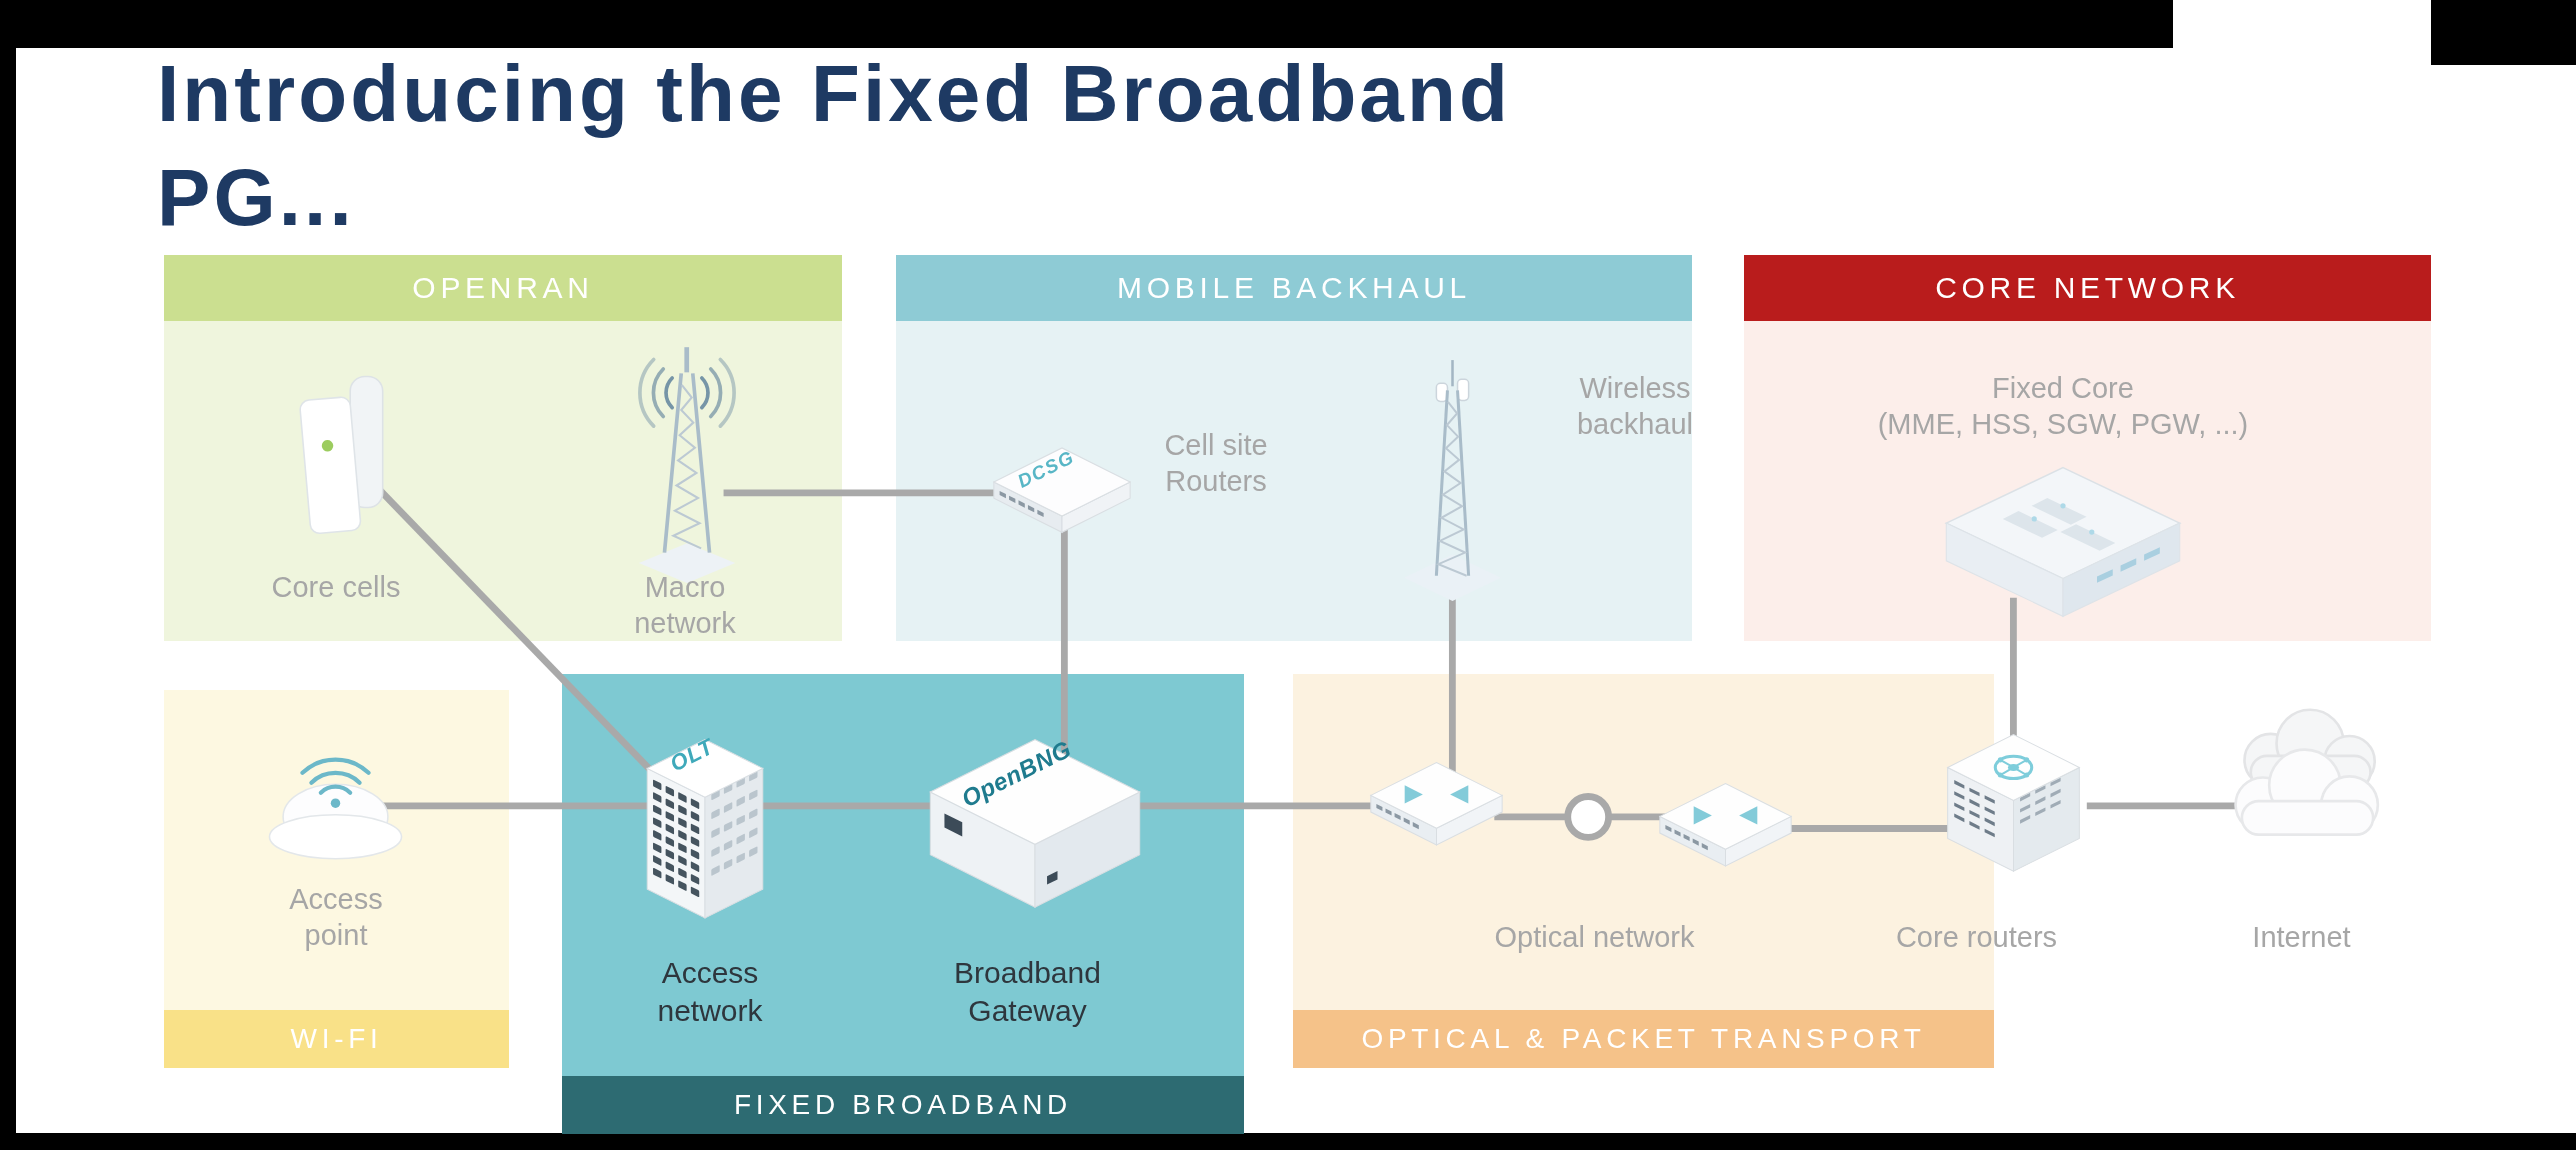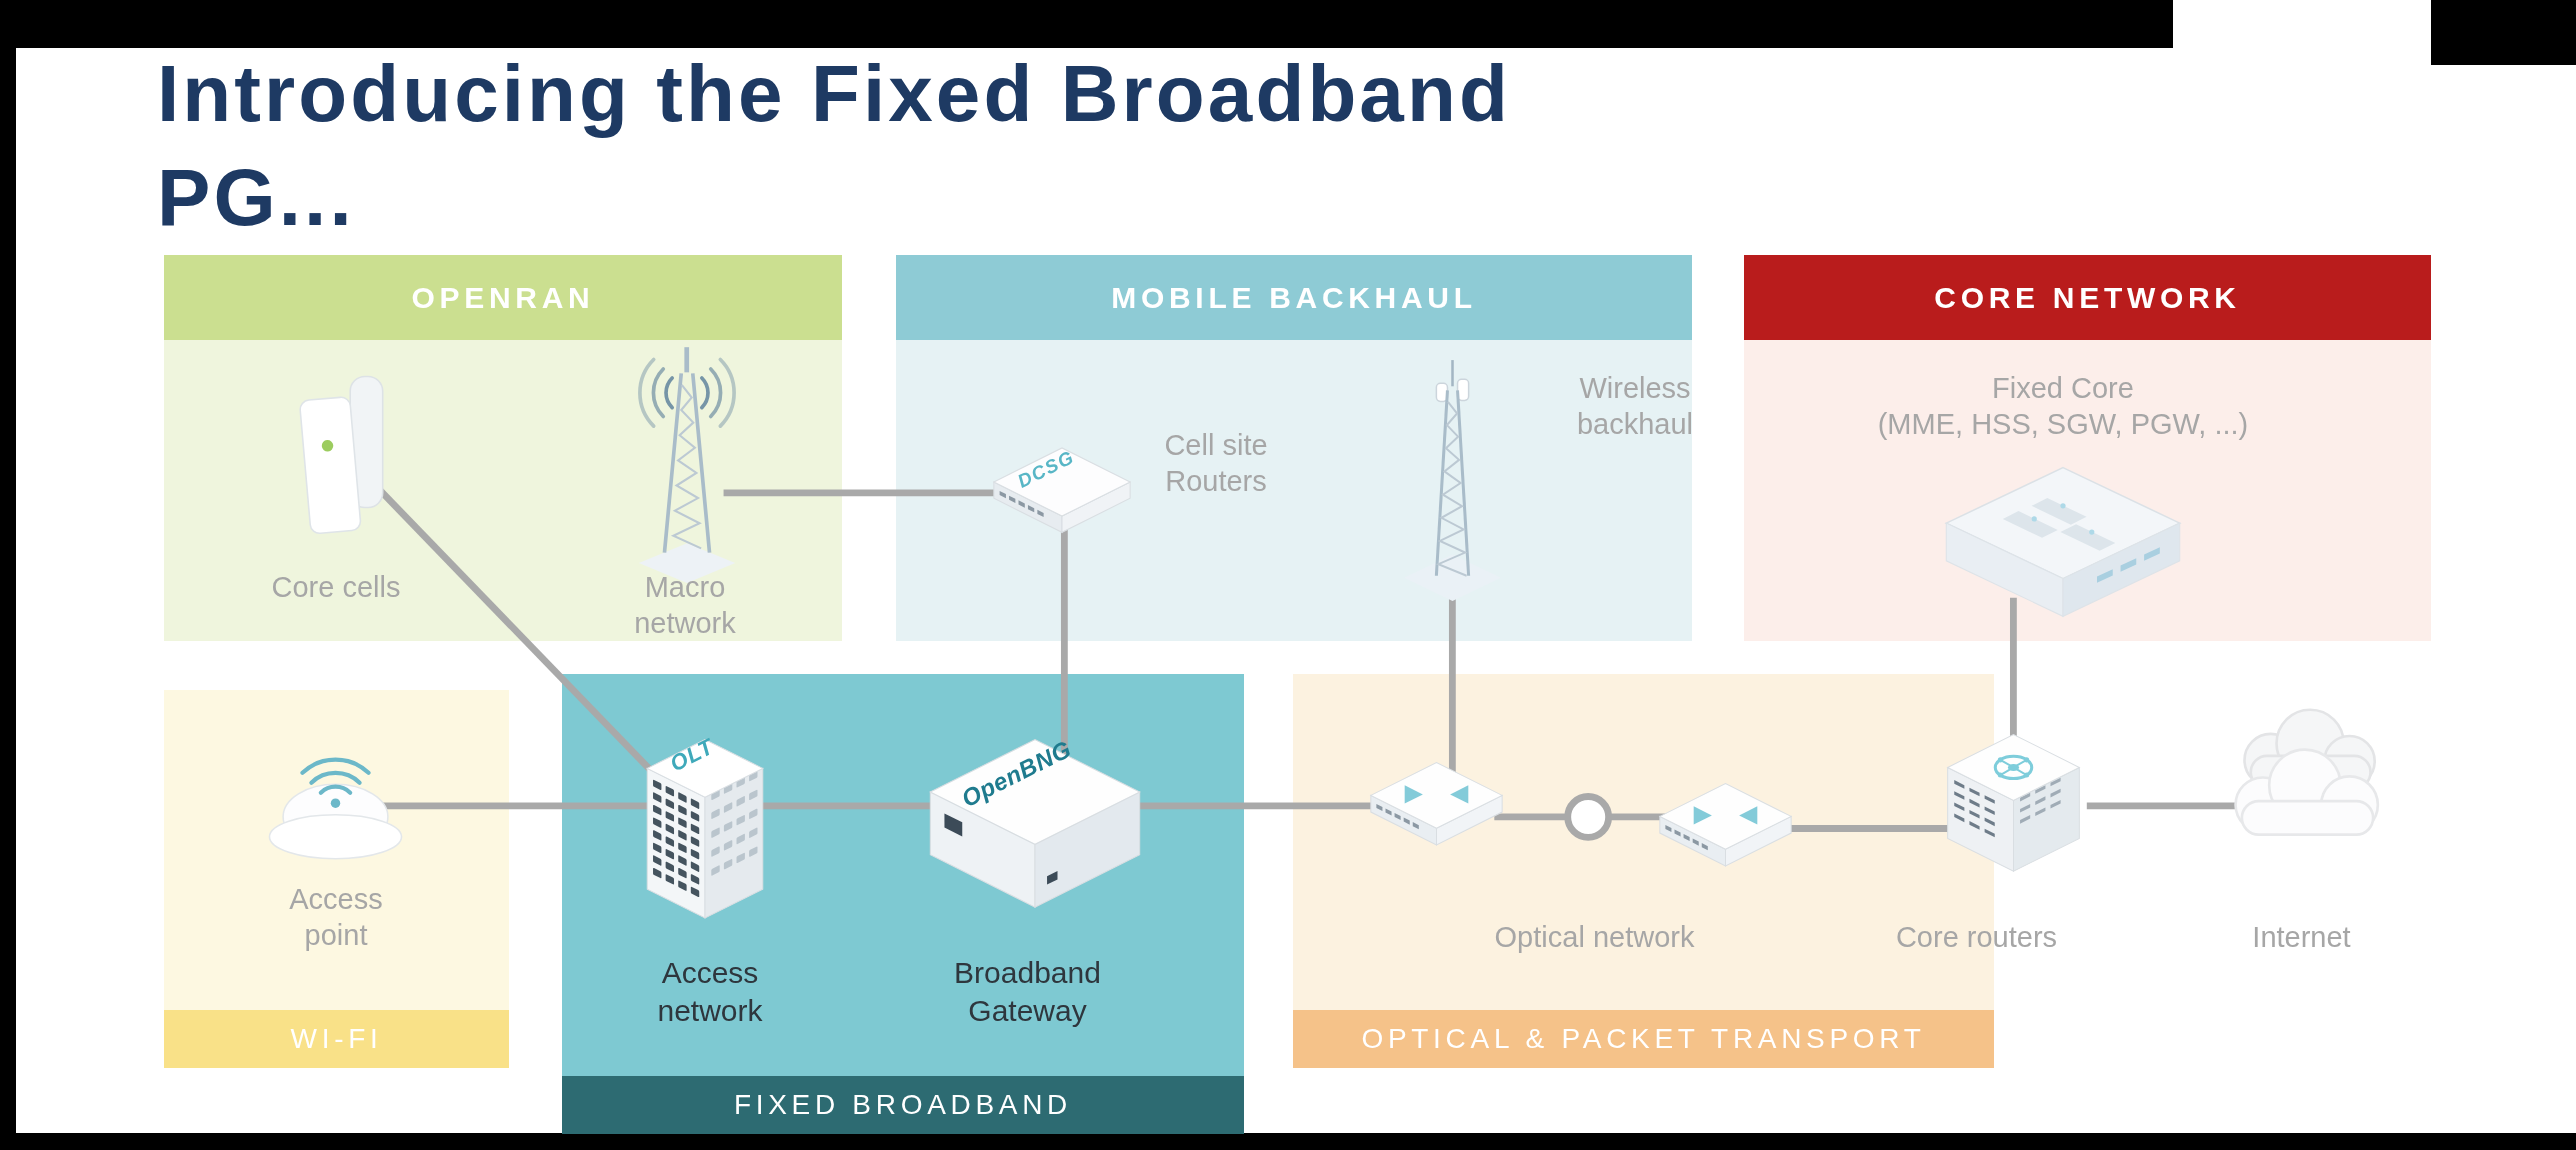--- a/index.html
+++ b/index.html
@@ -13,7 +13,7 @@
   .region { position:absolute; z-index:1; }
   .region-bar { position:absolute; left:0; width:100%; display:flex; align-items:center; justify-content:center;
                 color:#fff; letter-spacing:4.7px; font-weight:500; }
-  .header-bar { top:0; height:85px; font-size:30px;font-weight:bold; }
+  .header-bar { top:0; height:66px; font-size:30px; }
   .footer-bar { bottom:0; height:58px; font-size:28px; }
   .lines { position:absolute; left:0; top:0; z-index:2; }
   .lines line { stroke:var(--line-color,#a9a9a9); stroke-width:13px; }

